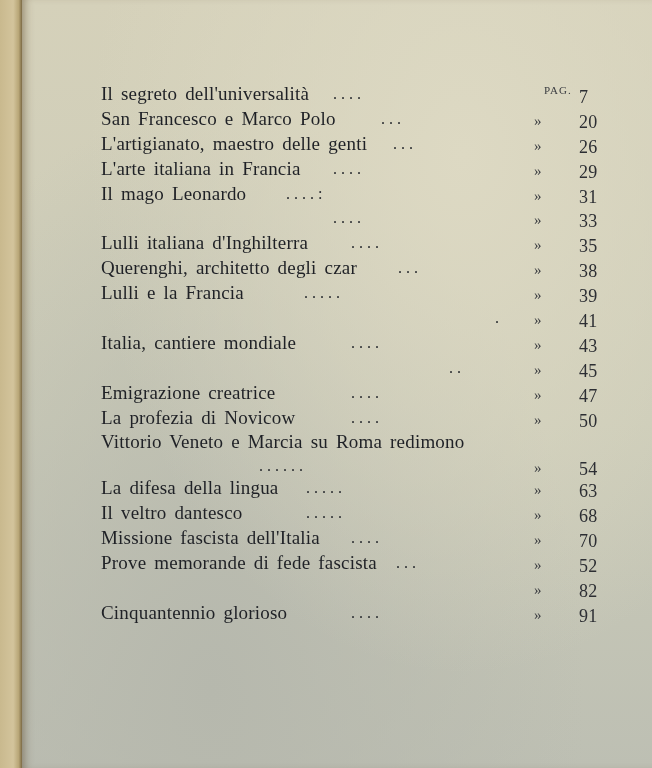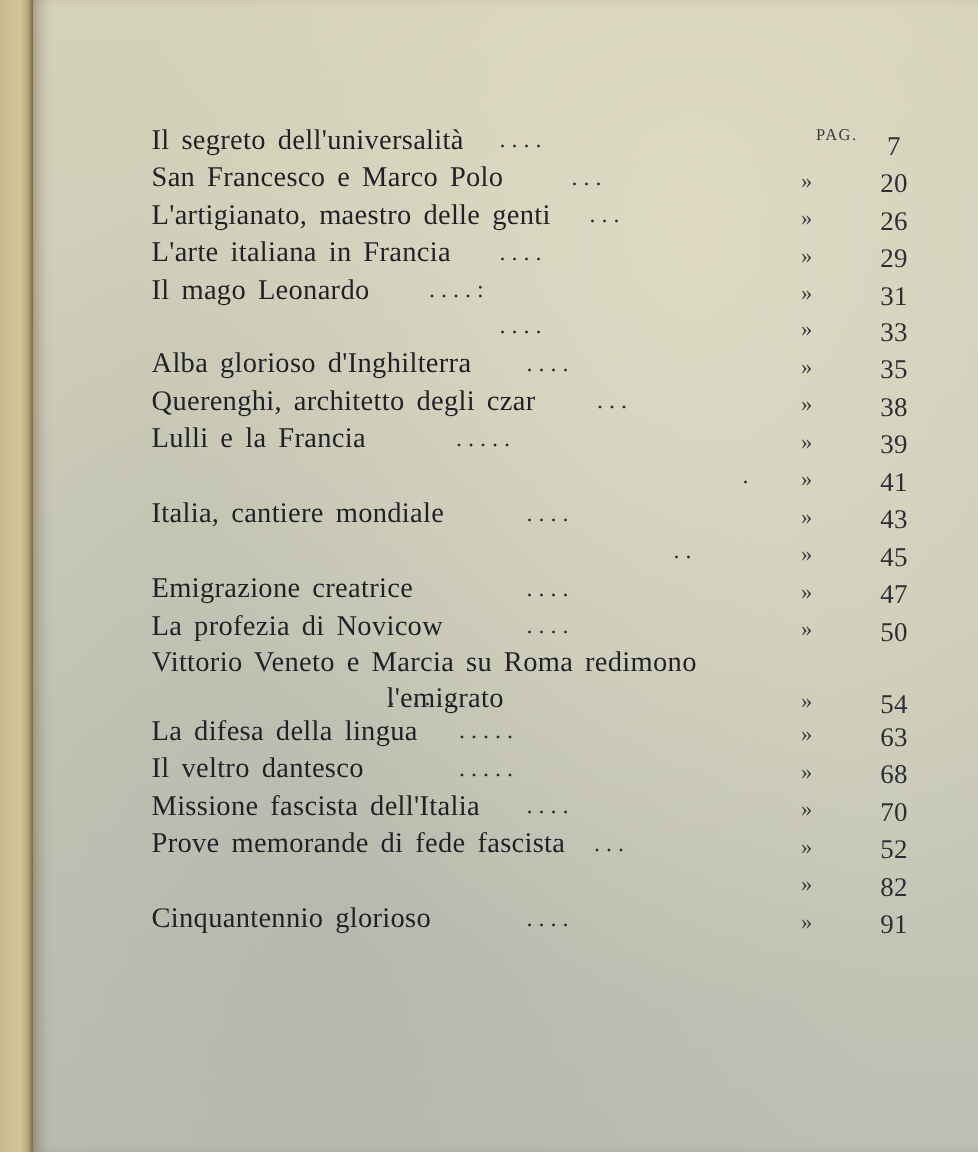--- a/index.html
+++ b/index.html
@@ -19,7 +19,6 @@
         radial-gradient(ellipse at 30% 90%, #b6b8ad 0%, rgba(182,184,173,0) 60%),
         linear-gradient(180deg, #d5d1ba 0%, #cbcbb8 55%, #bdbfb3 100%);
       box-shadow: inset 8px 0 10px -6px rgba(80,60,30,0.5);
-      text-align: center;
     }
     .toc {
       position: absolute; left: 79px; top: 82px; width: 520px;

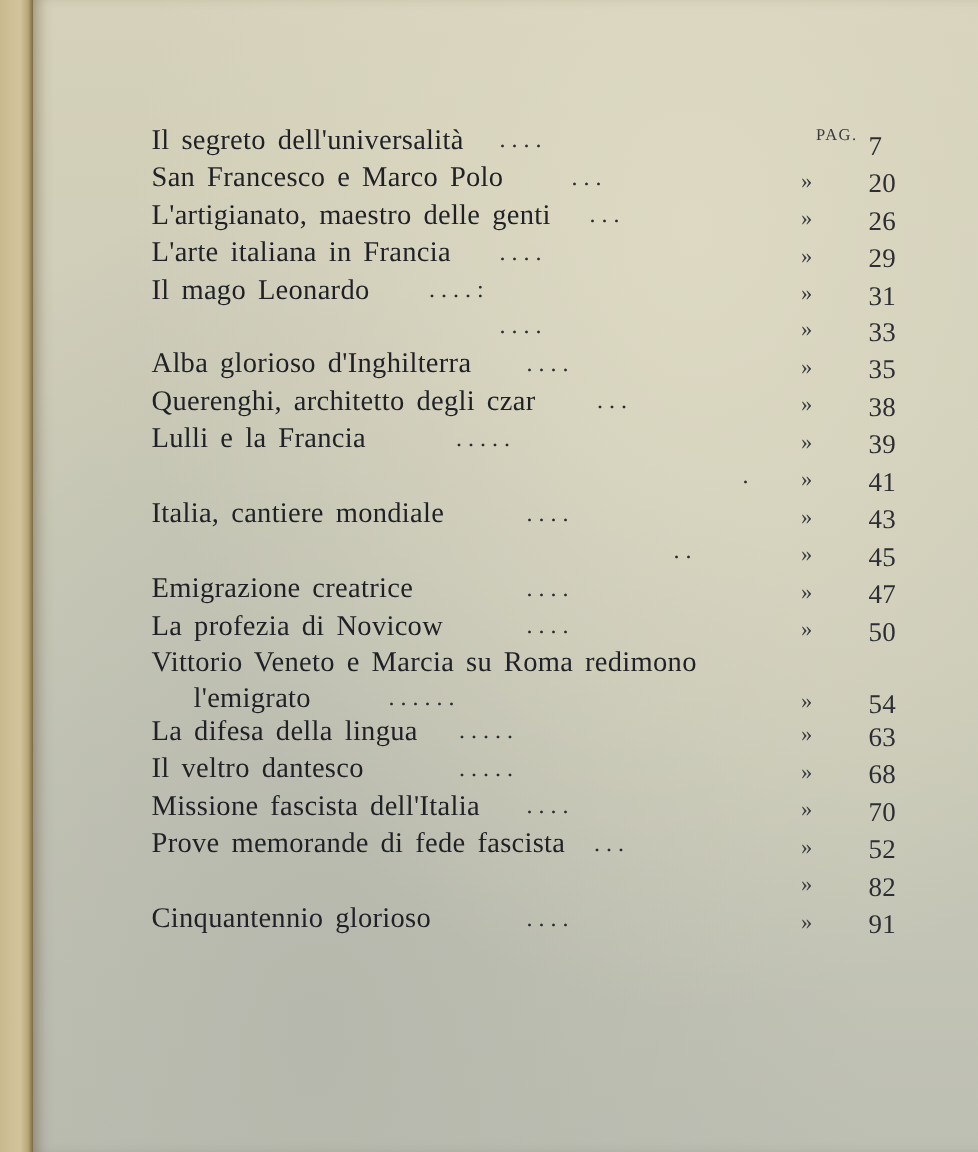--- a/index.html
+++ b/index.html
@@ -93,7 +93,7 @@
     </div>
 
     <div class="entry">
-      <span class="title">Alba glorioso d'Inghilterra</span>
+      <span class="title">Lulli italiana d'Inghilterra</span>
       <span class="dots" style="left:250px">.        .        .        .</span>
       <span class="marker">»</span>
       <span class="num">35</span>

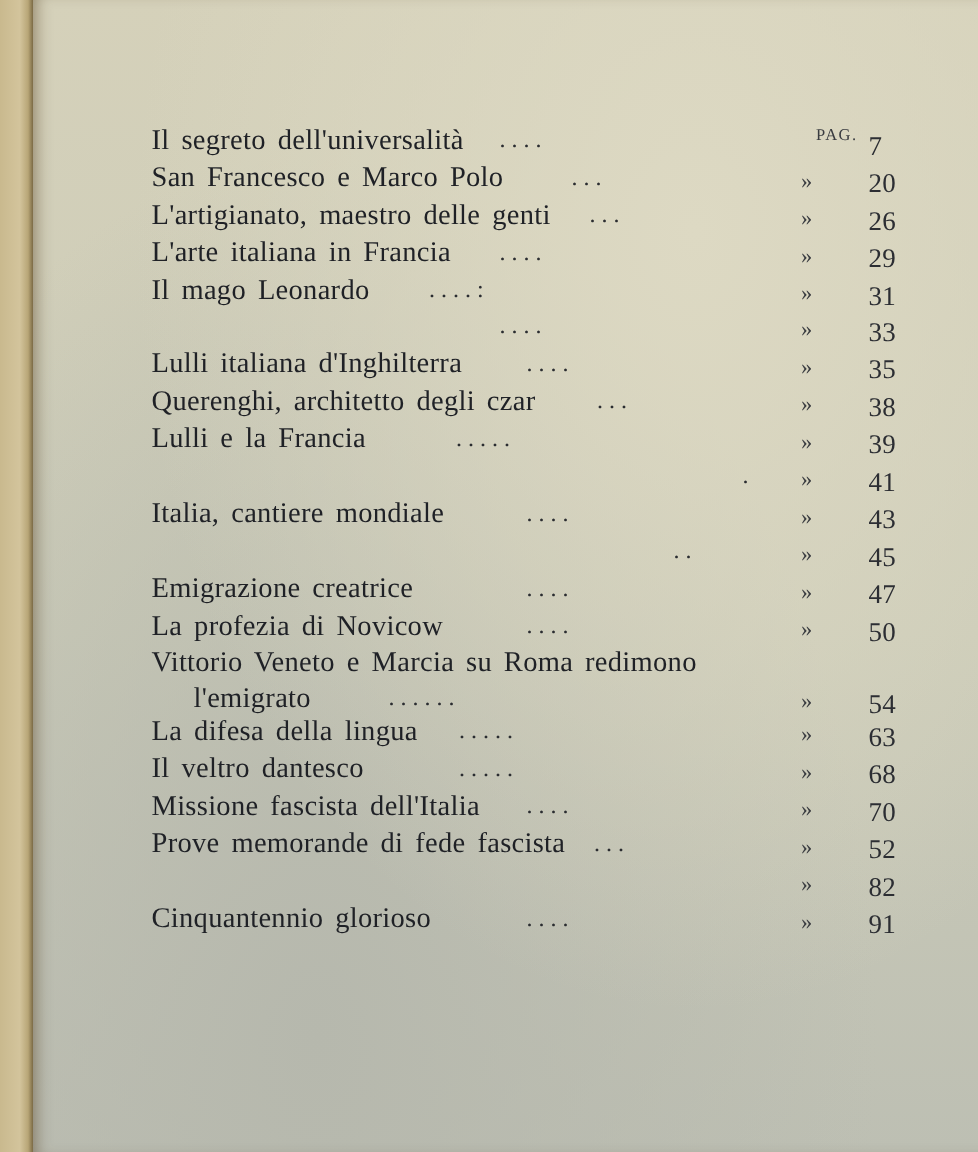--- a/index.html
+++ b/index.html
@@ -149,7 +149,6 @@
     <div class="entry tall">
       <span class="title">
         <span>Vittorio Veneto e Marcia su Roma redimono</span>
-        <span class="cont">l'emigrato</span>
       </span>
       <span class="dots" style="left:158px; top:24px">.        .        .        .        .        .</span>
       <span class="marker" style="top:26px">»</span>

